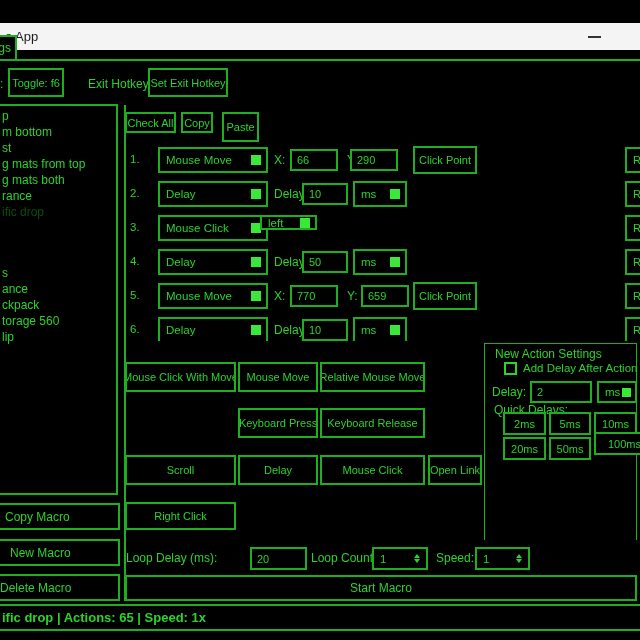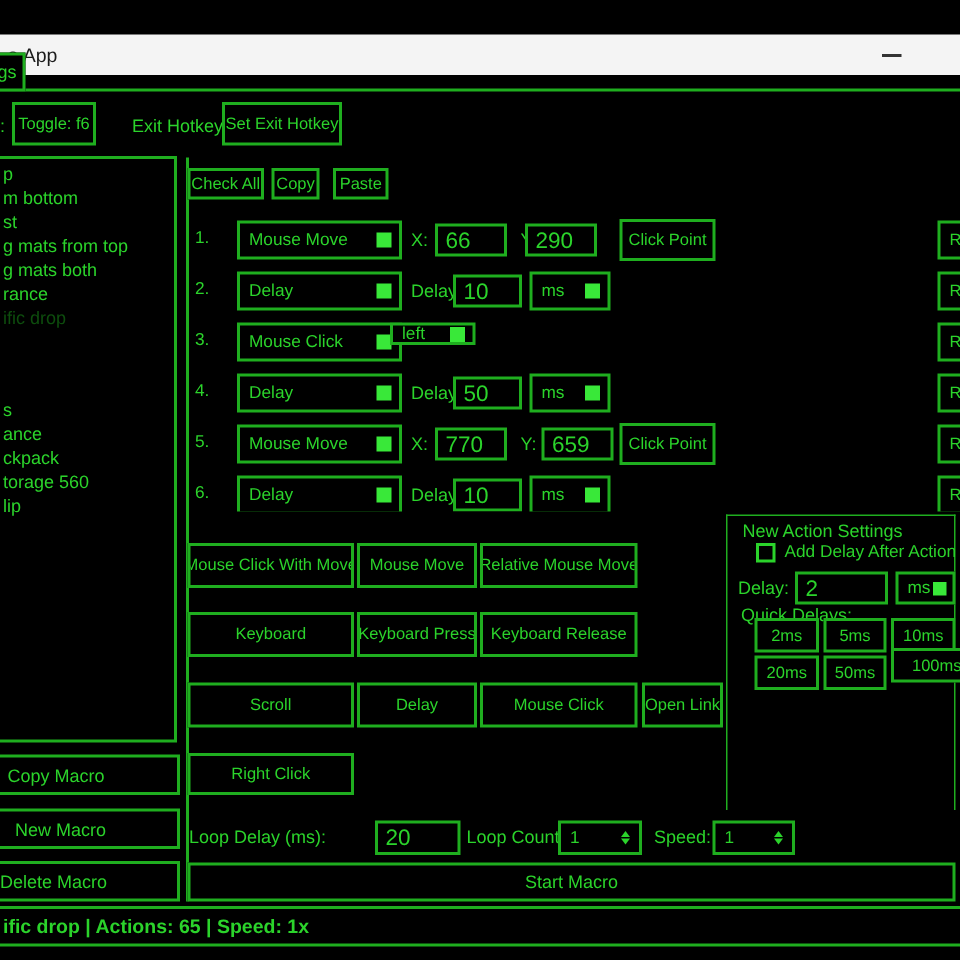--- a/index.html
+++ b/index.html
@@ -94,7 +94,7 @@
   <div class="btn" style="left:181px;top:112px;width:32px;height:21px">
     <span>Copy</span>
   </div>
-  <div class="btn" style="left:222px;top:112px;width:37px;height:21px">
+  <div class="btn" style="left:222px;top:112px;width:37px;height:30px">
     <span>Paste</span>
   </div>
 

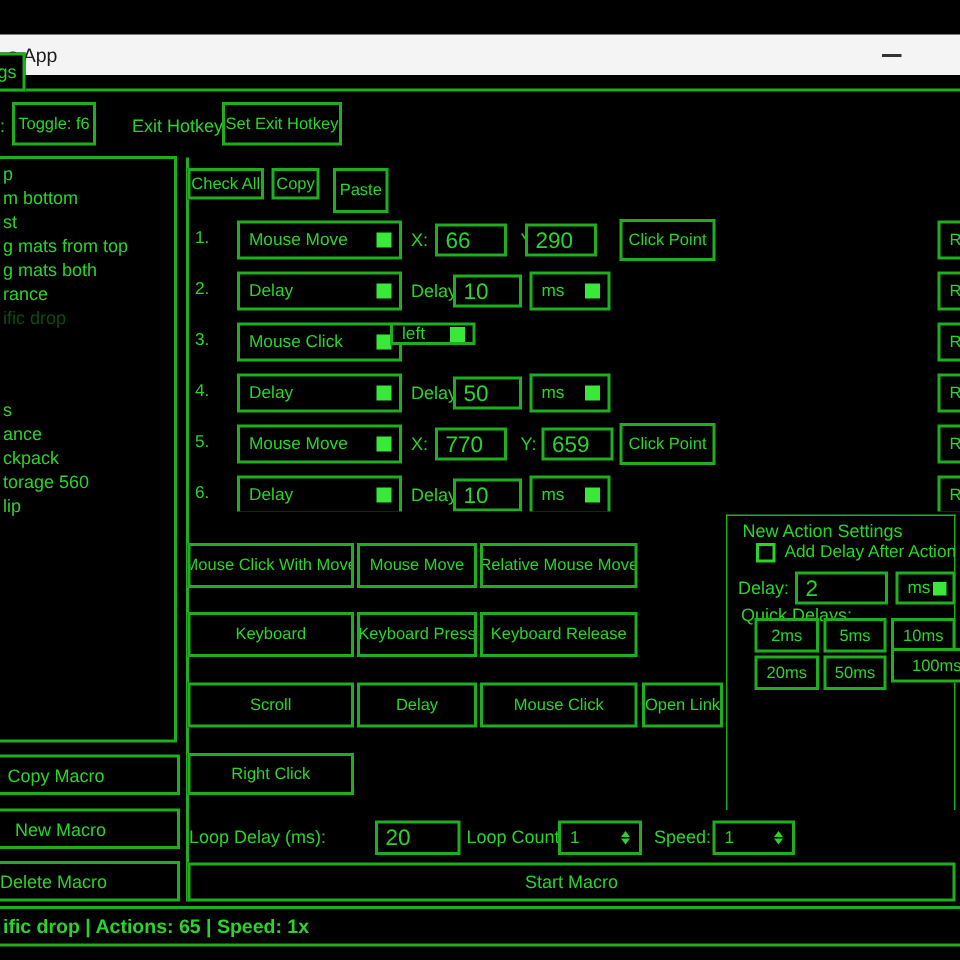--- a/index.html
+++ b/index.html
@@ -27,7 +27,7 @@
        font-size:11px;display:flex;align-items:center;justify-content:center;white-space:nowrap;overflow:hidden;}
   .btn.left{justify-content:flex-start;}
   .lbl{position:absolute;font-size:12px;color:var(--gt);white-space:nowrap;}
-  .inp{position:absolute;border:2px solid var(--g);background:var(--bg);font-size:15px;
+  .inp{position:absolute;border:2px solid var(--g);background:var(--bg);font-size:11px;
        display:flex;align-items:center;padding-left:5px;overflow:hidden;}
   .dd{position:absolute;border:2px solid var(--g);background:var(--bg);font-size:11.5px;
       display:flex;align-items:center;padding-left:6px;overflow:hidden;}

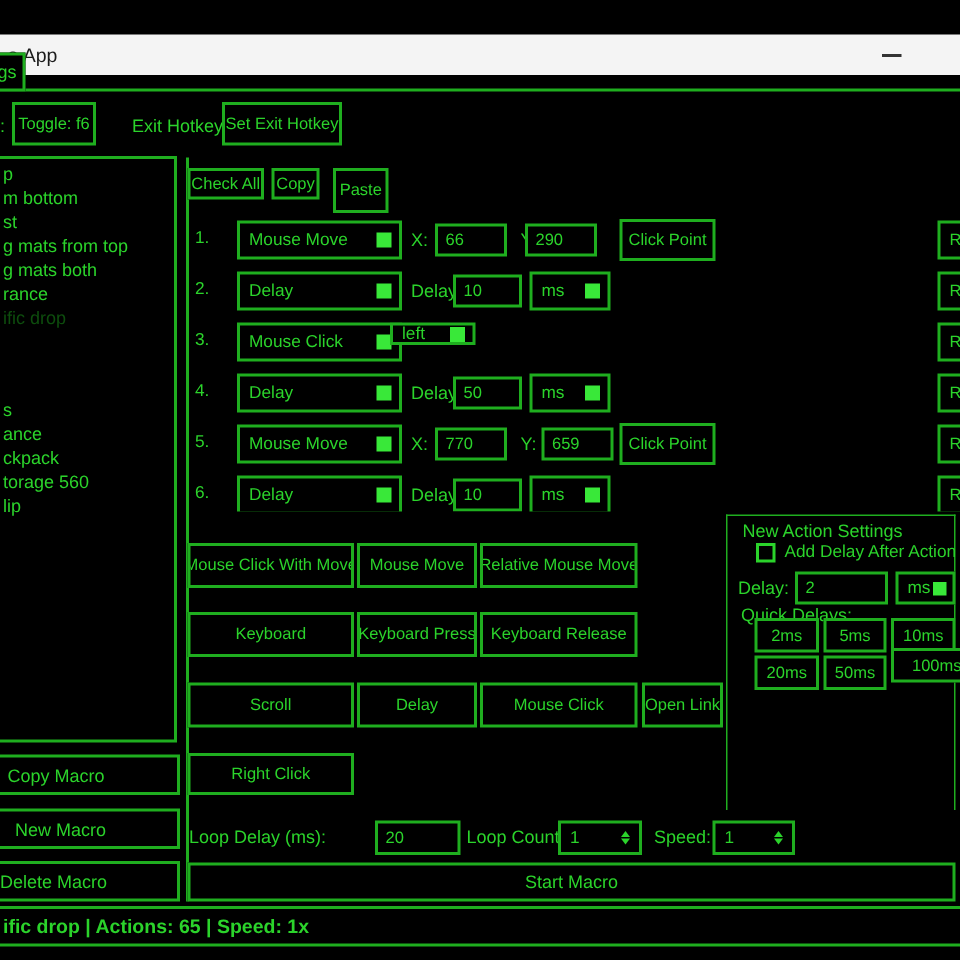--- a/index.html
+++ b/index.html
@@ -227,9 +227,6 @@
       <span>Relative Mouse Move</span>
     </div>
 
-  <div class="btn" style="left:125px;top:408px;width:111px;height:30px">
-      <span>Keyboard</span>
-    </div>
   <div class="btn" style="left:238px;top:408px;width:80px;height:30px">
       <span>Keyboard Press</span>
     </div>

